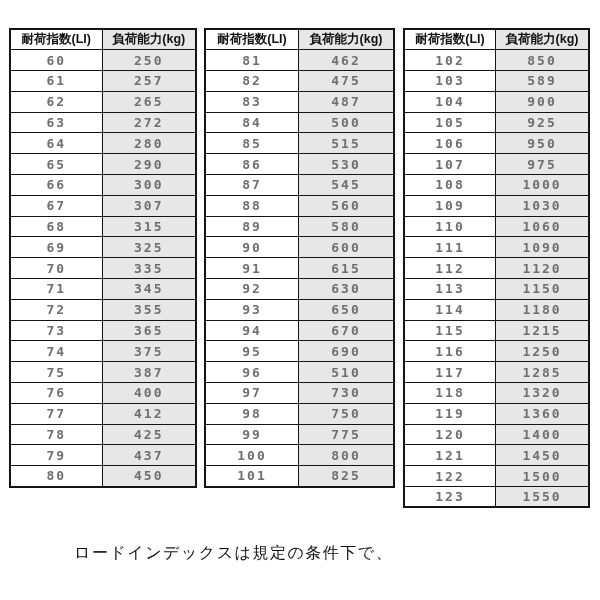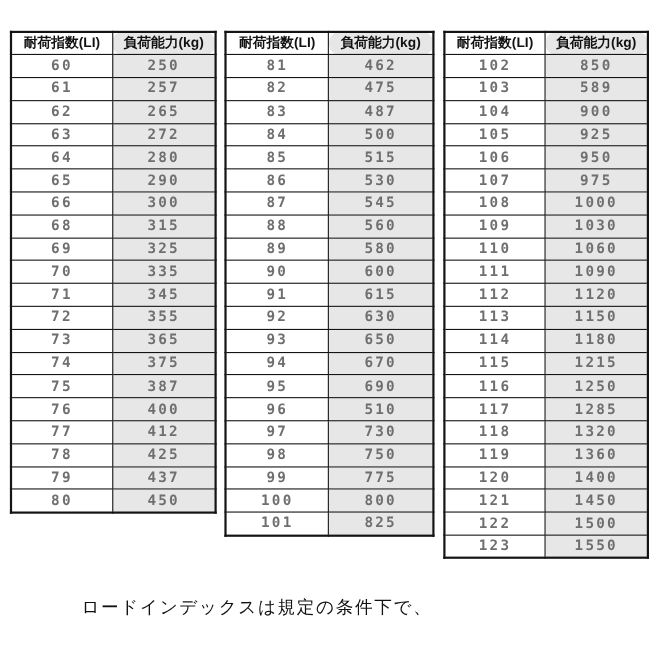--- a/index.html
+++ b/index.html
@@ -40,7 +40,6 @@
     color:var(--ink);
     letter-spacing:0px;
     font-family:"Liberation Sans","DejaVu Sans",sans-serif;
-    border-radius:10px;
   }
   .li-table td{
     font-family:"DejaVu Sans Mono","Liberation Mono",monospace;

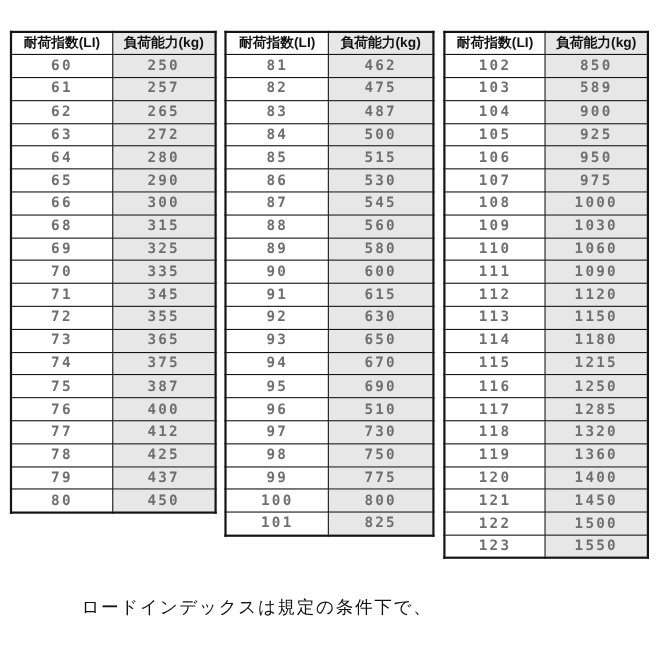--- a/index.html
+++ b/index.html
@@ -112,6 +112,10 @@
         <td>300</td>
       </tr>
       <tr>
+        <td>67</td>
+        <td>307</td>
+      </tr>
+      <tr>
         <td>68</td>
         <td>315</td>
       </tr>

